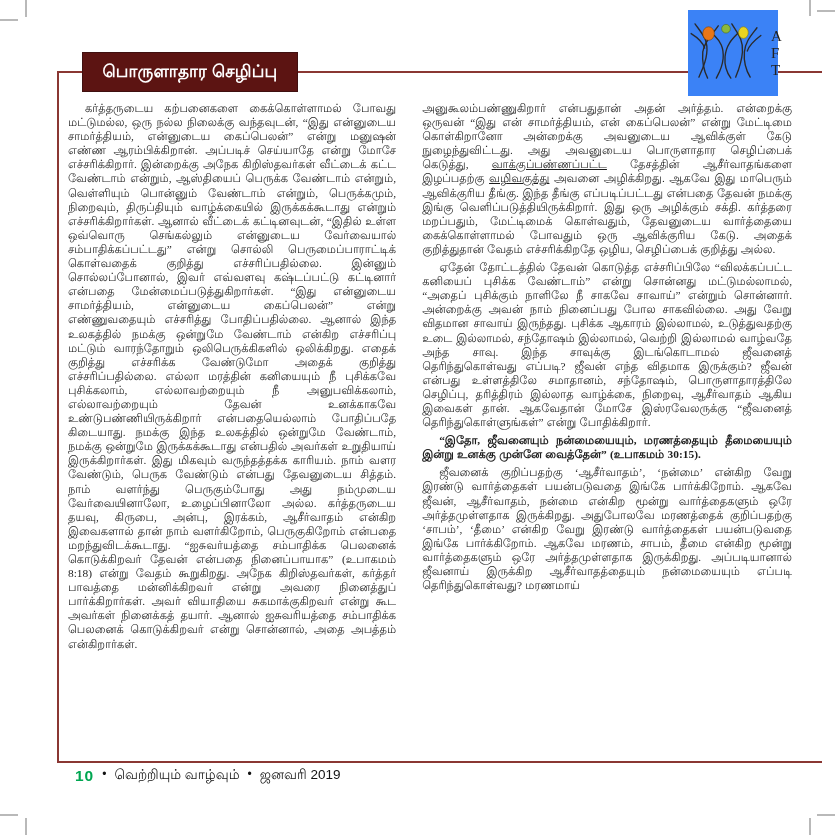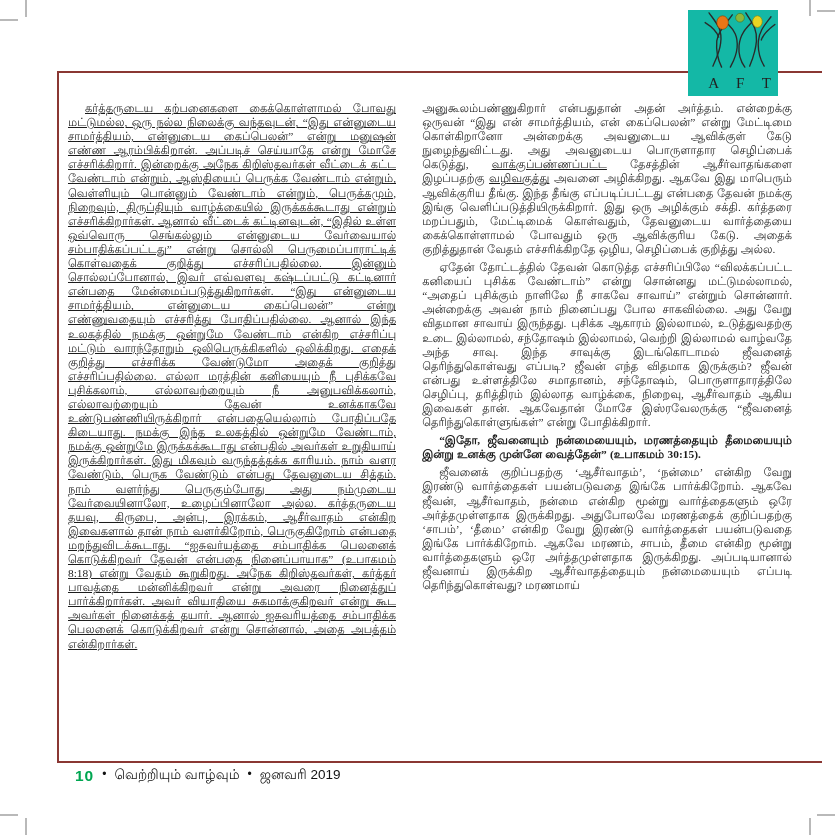--- a/index.html
+++ b/index.html
@@ -26,8 +26,8 @@
   }
   
   .logo{
-    position:absolute;left:688px;top:10px;width:90px;height:86px;background:#14b8a6;
-    display:flex;flex-direction:column;align-items:flex-end;z-index:3;
+    position:absolute;left:688px;top:10px;width:90px;height:86px;background:#3b82f6;
+    display:flex;flex-direction:row;align-items:center;z-index:3;
   }
   .logo .letters{
     font-family:"Liberation Serif", serif;font-size:15px;color:#222;

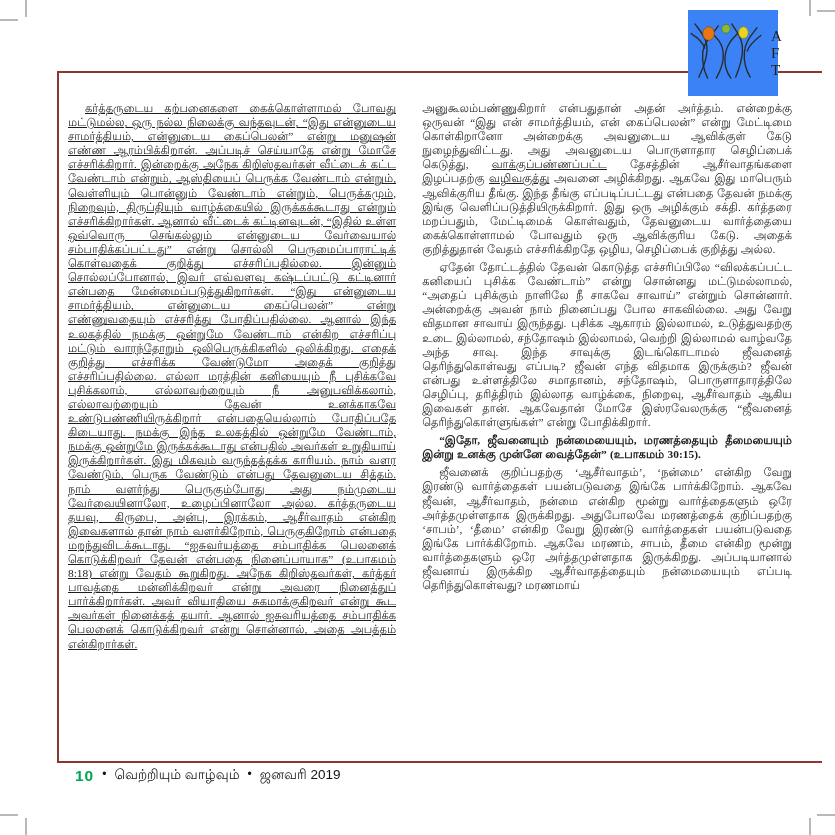--- a/index.html
+++ b/index.html
@@ -76,6 +76,9 @@
   <div class="rule rule-left"></div>
   <div class="rule rule-bottom"></div>
 
+  <div class="badge">
+    <span>பொருளாதார செழிப்பு</span>
+  </div>
 
   <div class="logo">
     <span>

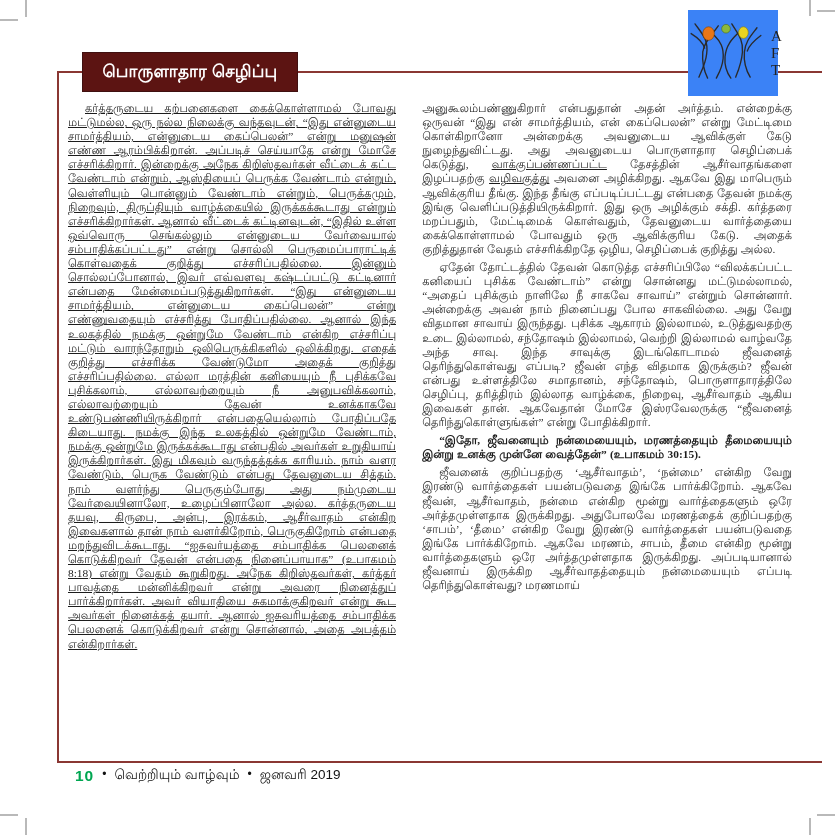--- a/index.html
+++ b/index.html
@@ -39,7 +39,7 @@
     display:flex;overflow:hidden;
   }
   .col{overflow:hidden;}
-  .col-left{width:330px;margin-right:26px;text-decoration:underline;}
+  .col-left{width:330px;margin-right:26px;}
   .col-right{width:372px;}
   .para{
     font-size:11.4px;line-height:14.1px;text-align:justify;margin:0;

